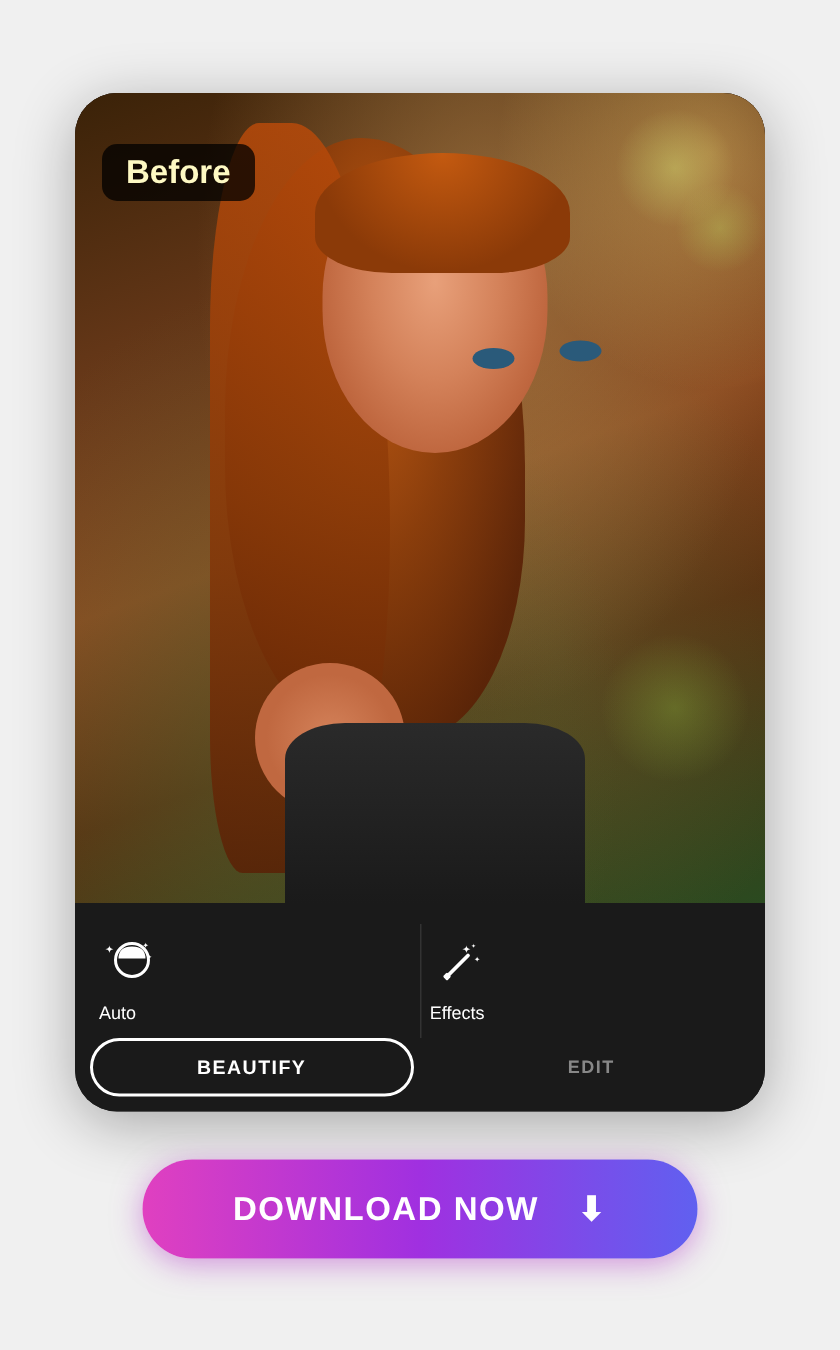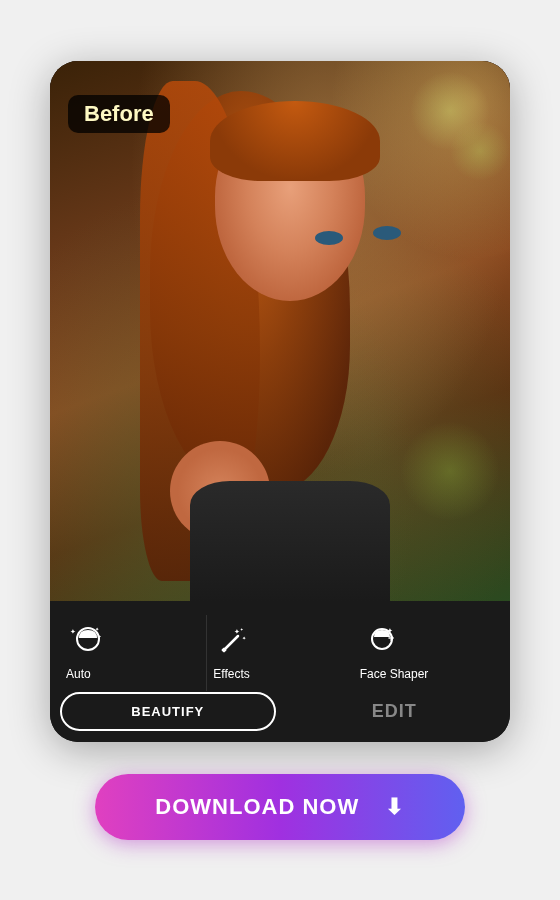--- a/index.html
+++ b/index.html
@@ -368,18 +368,6 @@
       </div>
 
 
-      <div class="toolbar-item">
-        <div class="toolbar-icon">
-          <svg viewBox="0 0 38 38" fill="white">
-            <circle cx="19" cy="17" r="10" fill="none" stroke="white" stroke-width="2"></circle>
-            <path d="M11 15 Q11 8 19 8 Q27 8 27 15" fill="white"></path>
-
-            <text x="24" y="11" font-size="7" fill="white">✦</text>
-            <path d="M26 16 L30 16 M28 14 L30 16 L28 18" stroke="white" stroke-width="1.5" fill="none" stroke-linecap="round"></path>
-          </svg>
-        </div>
-        <span class="toolbar-label">Face Shaper</span>
-      </div>
 
 
     </div>

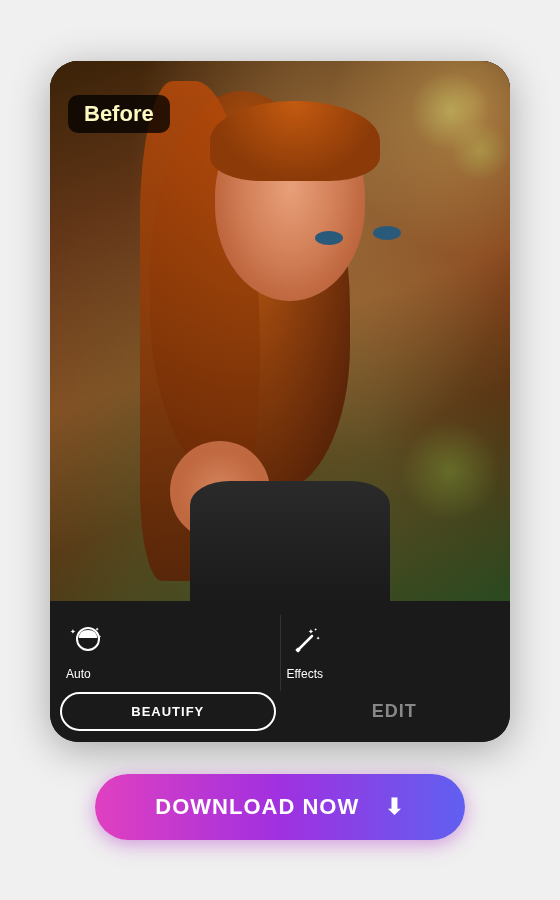--- a/index.html
+++ b/index.html
@@ -271,7 +271,7 @@
     .tab-edit {
       flex: 1;
       color: #888;
-      font-size: 18px;
+      font-size: 12px;
       font-weight: 600;
       padding: 10px 0;
       text-align: center;

